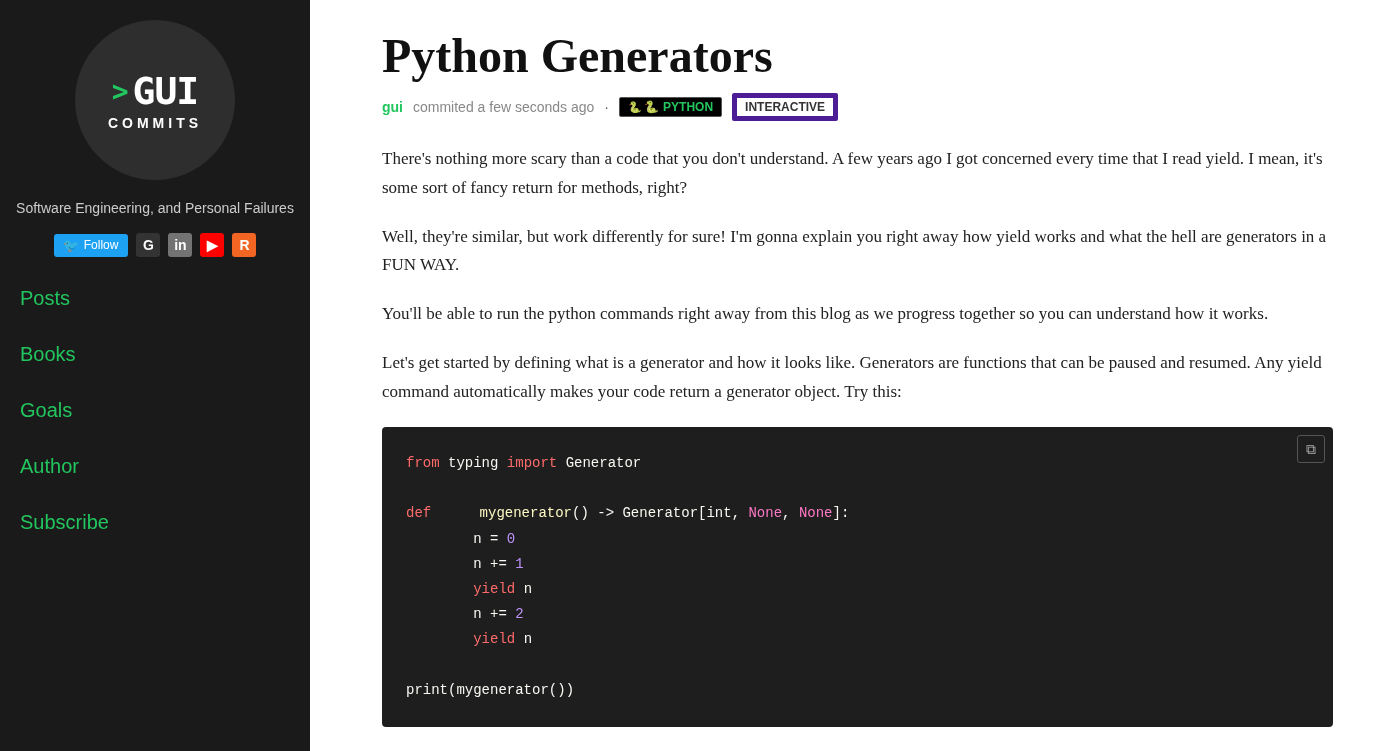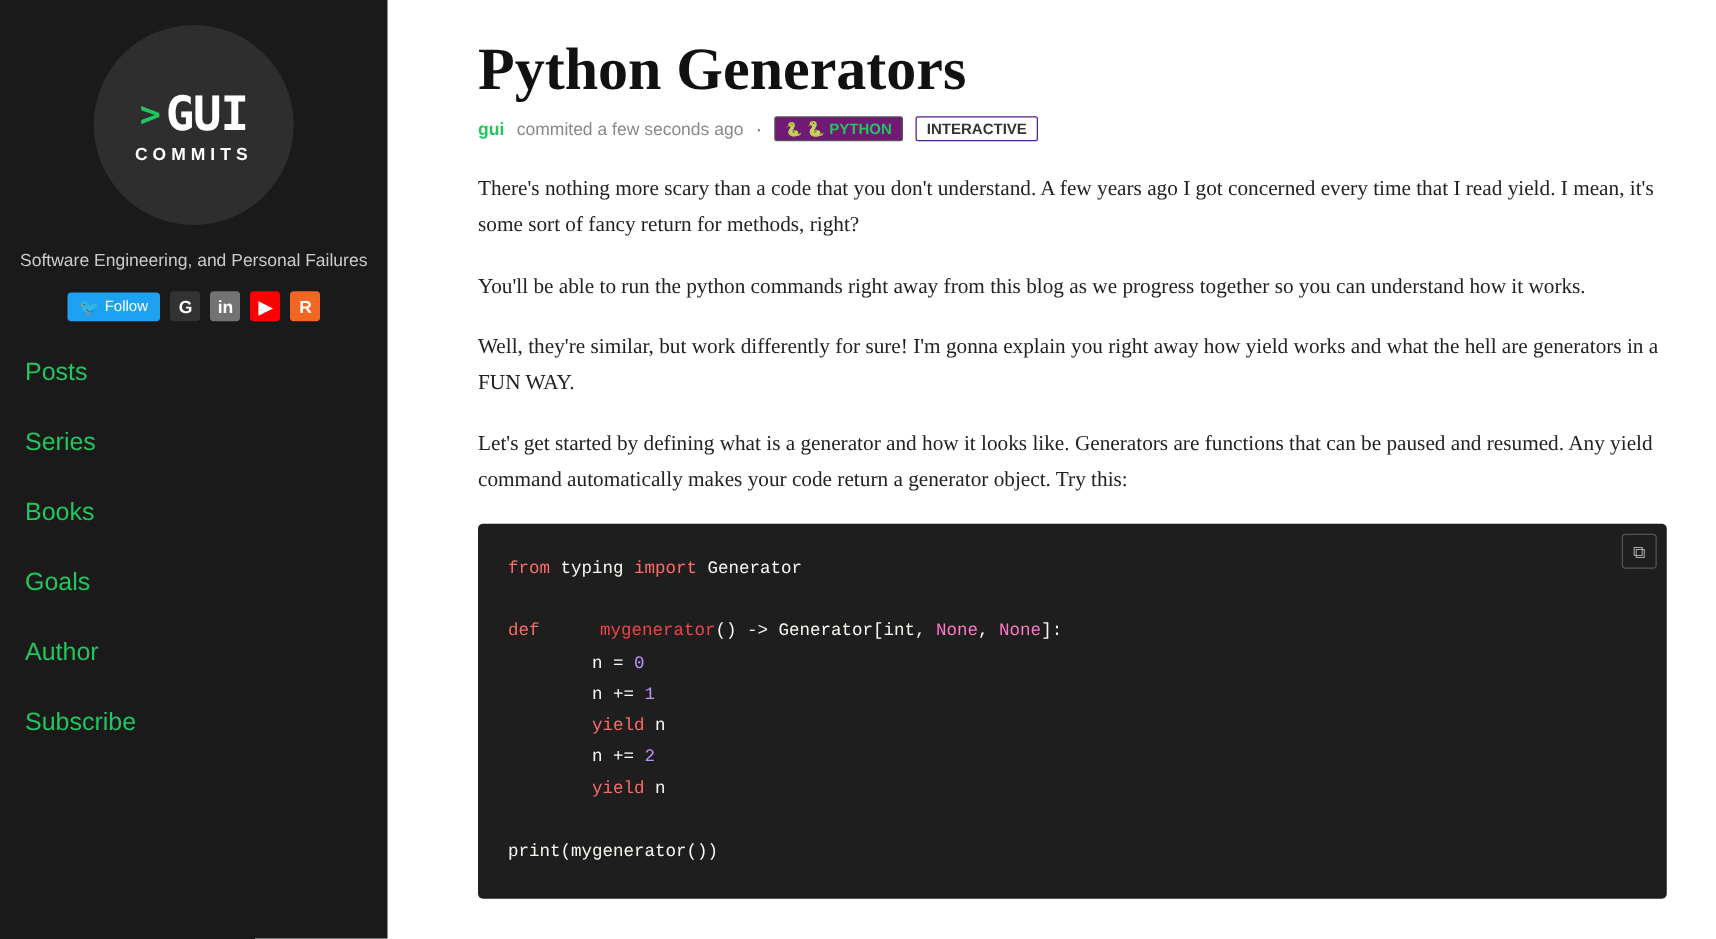--- a/index.html
+++ b/index.html
@@ -177,7 +177,7 @@
     }
 
     .tag-python {
-      background: #701a75;
+      background: #000000;
       color: #22c55e;
       border: 1px solid #555;
     }

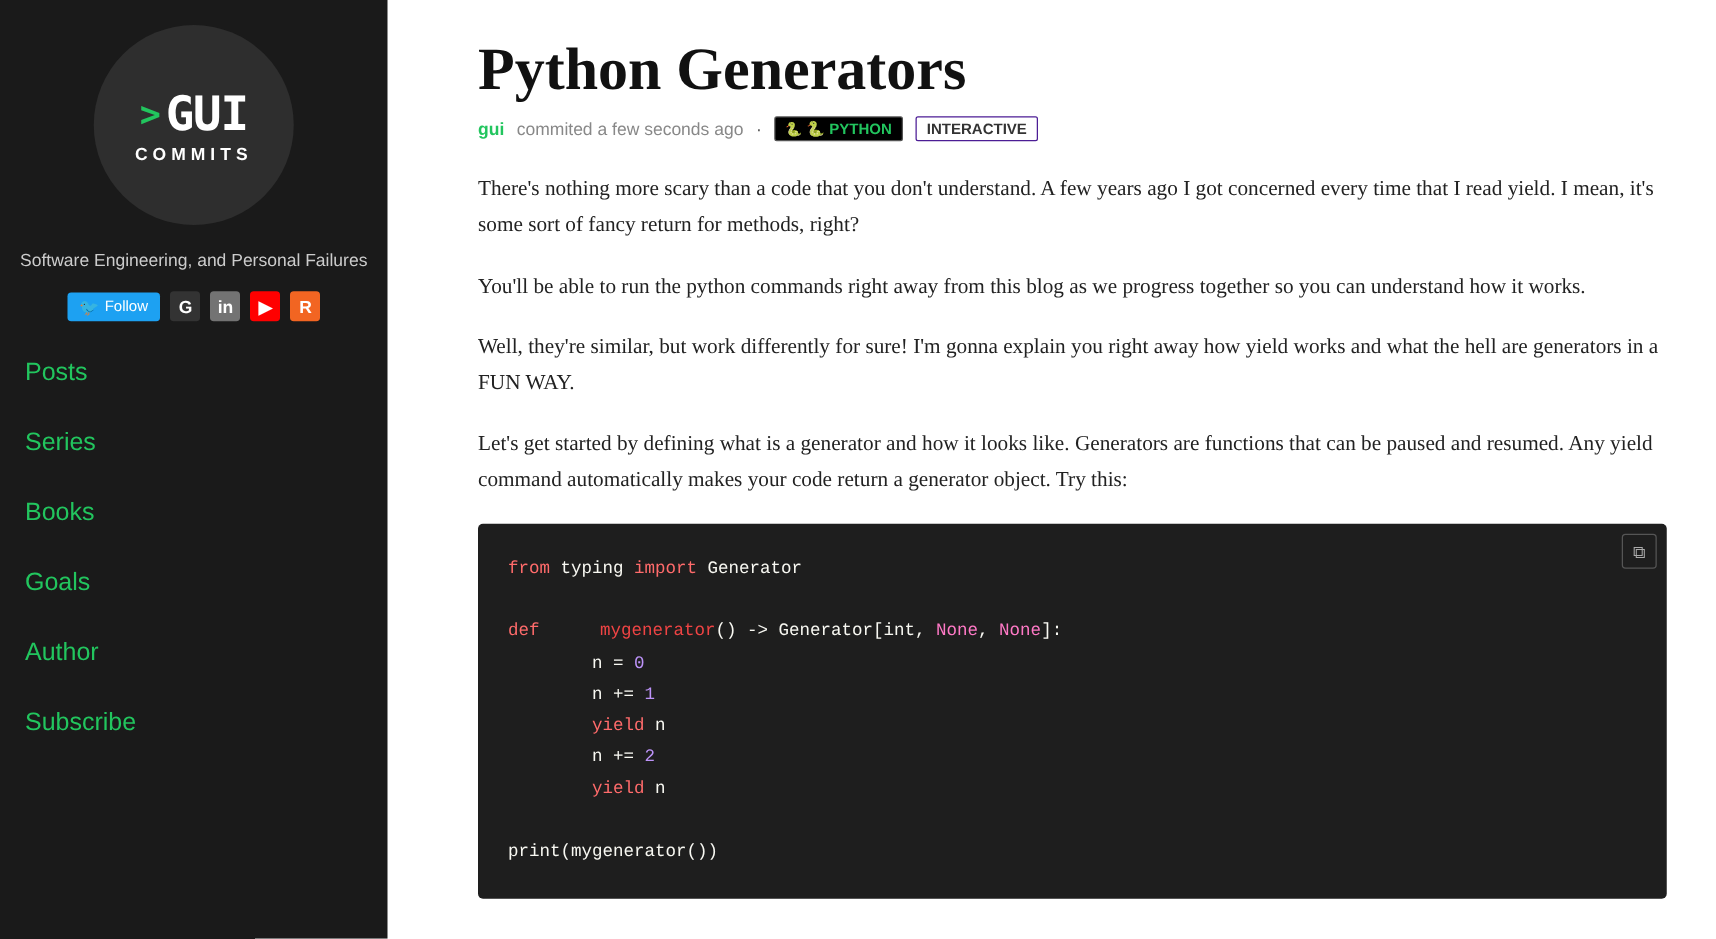--- a/index.html
+++ b/index.html
@@ -187,7 +187,7 @@
     .tag-interactive {
       background: #fff;
       color: #333;
-      border: 1px solid #4c1d95;
+      border: 5px solid #4c1d95;
     }
 
     .post-body p {

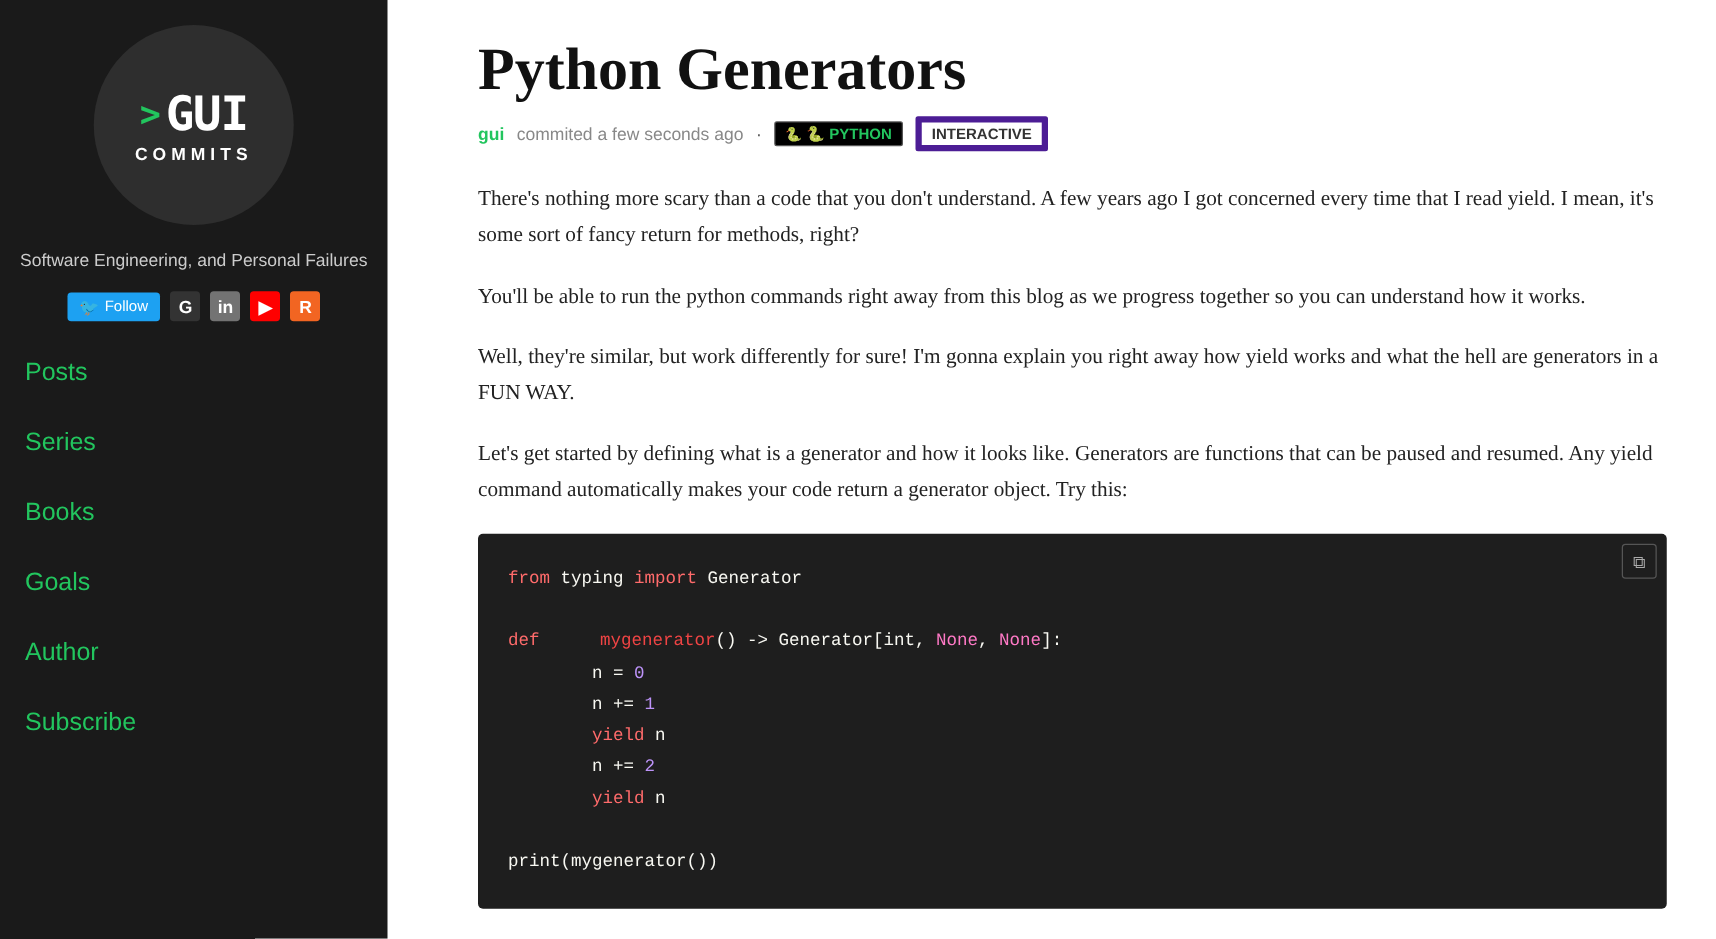--- a/index.html
+++ b/index.html
@@ -290,8 +290,8 @@
 
   <div class="post-body" id="post-body">
       <p>There's nothing more scary than a code that you don't understand. A few years ago I got concerned every time that I read yield. I mean, it's some sort of fancy return for methods, right?</p>
+      <p>Well, they're similar, but work differently for sure! I'm gonna explain you right away how yield works and what the hell are generators in a FUN WAY.</p>
       <p>You'll be able to run the python commands right away from this blog as we progress together so you can understand how it works.</p>
-      <p>Well, they're similar, but work differently for sure! I'm gonna explain you right away how yield works and what the hell are generators in a FUN WAY.</p>
       <p>Let's get started by defining what is a generator and how it looks like. Generators are functions that can be paused and resumed. Any yield command automatically makes your code return a generator object. Try this:</p>
     </div>
 

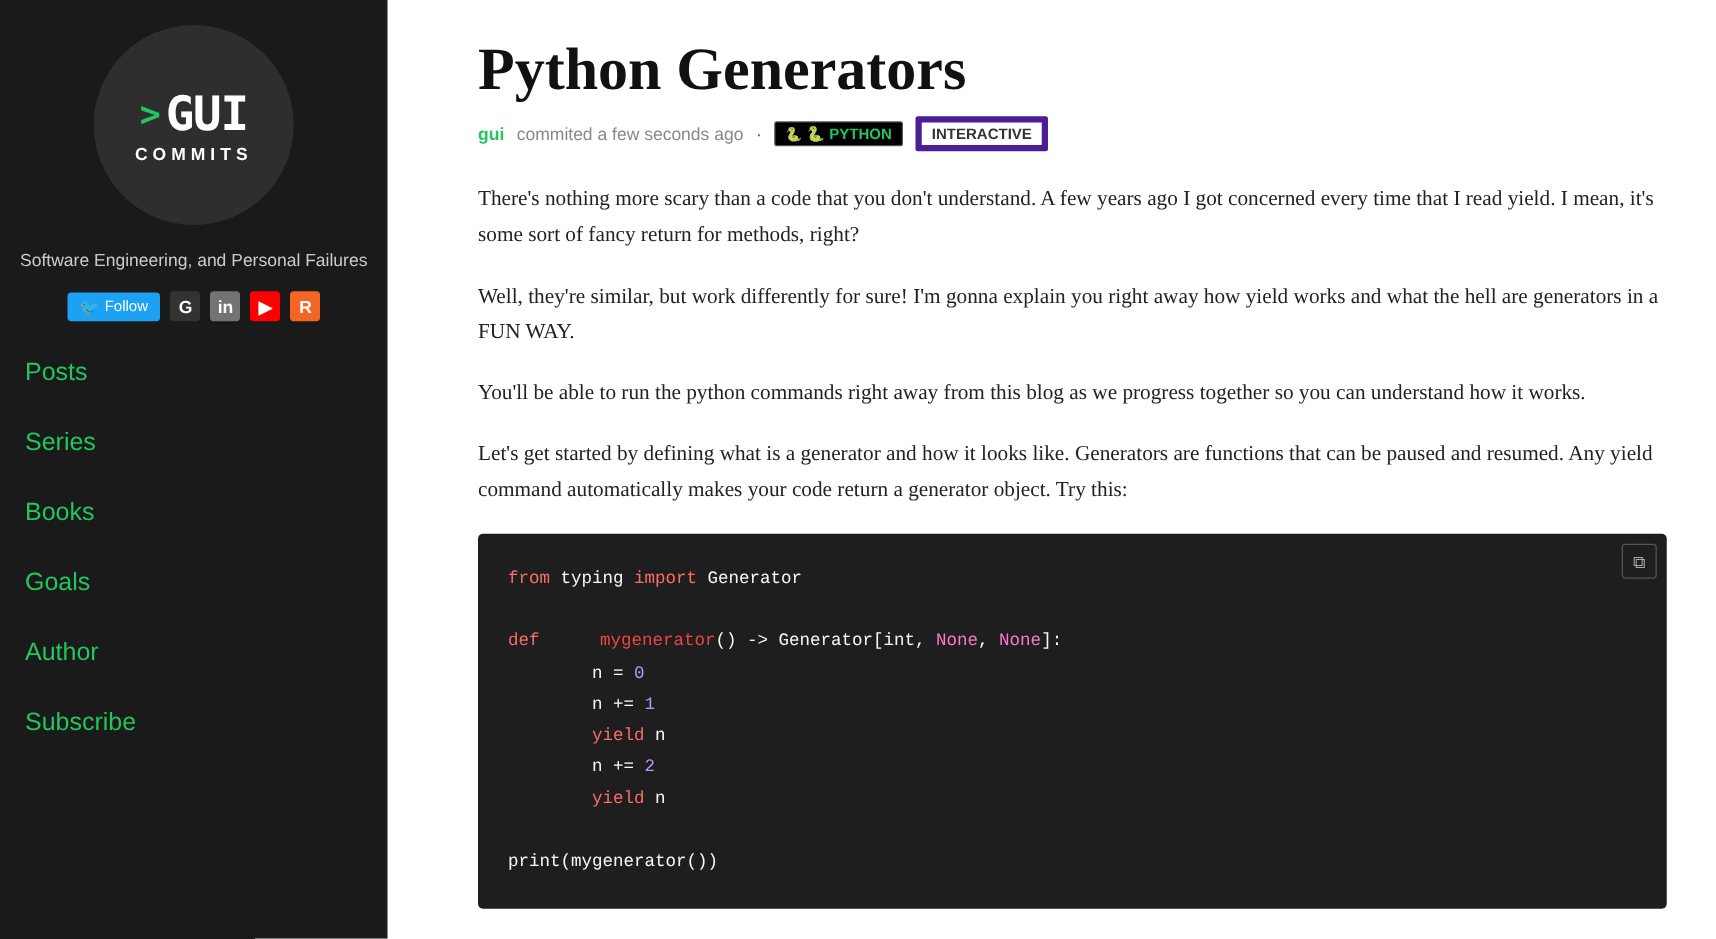--- a/index.html
+++ b/index.html
@@ -269,7 +269,6 @@
 
   <nav id="sidebar-nav">
       <a href="#posts">Posts</a>
-      <a href="#series">Series</a>
       <a href="#books">Books</a>
       <a href="#goals">Goals</a>
       <a href="#author">Author</a>

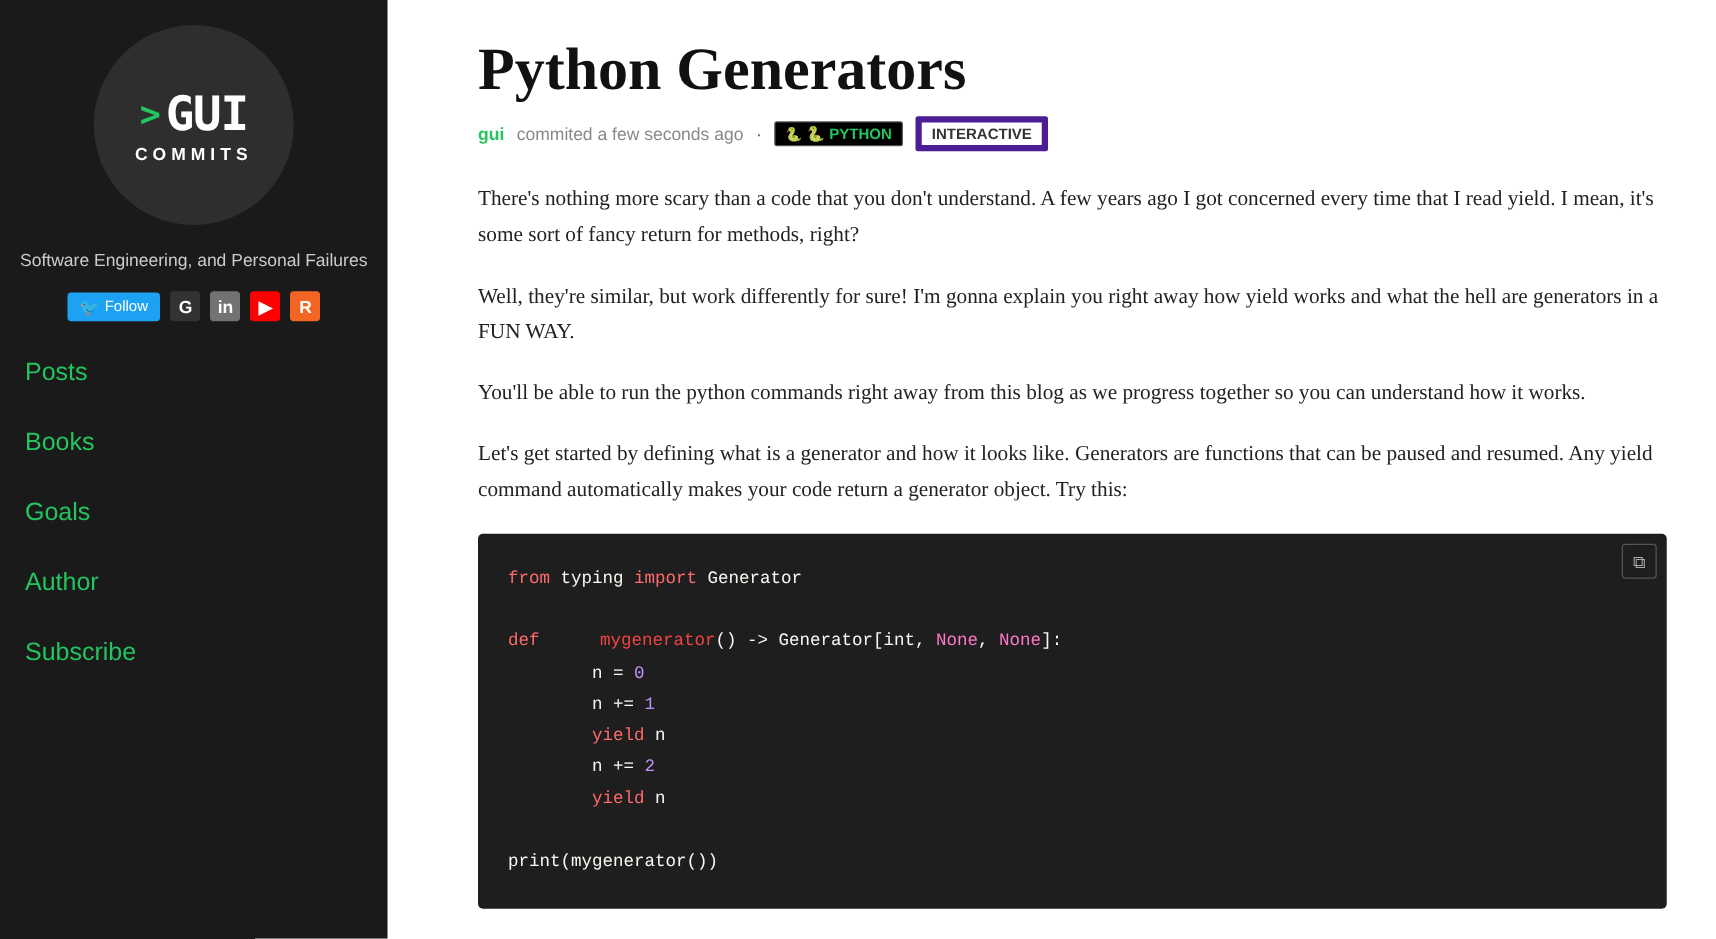--- a/index.html
+++ b/index.html
@@ -236,7 +236,7 @@
     .kw-import { color: #ff6b6b; }
     .kw-def { color: #ff6b6b; }
     .kw-yield { color: #ff6b6b; }
-    .fn-name { color: #ef4444; padding-left: 40px; }
+    .fn-name { color: #fef9c3; padding-left: 40px; }
     .none-val { color: #ff79c6; }
     .num-val { color: #bd93f9; }
     .plain { color: #f8f8f2; }

